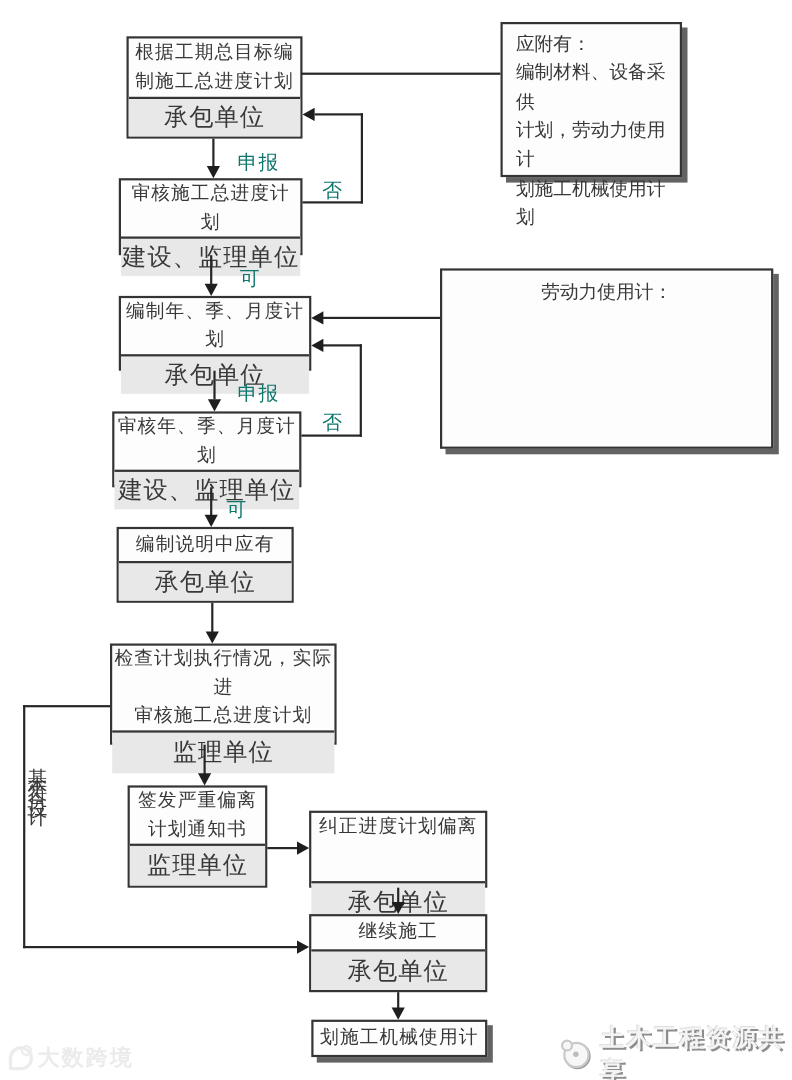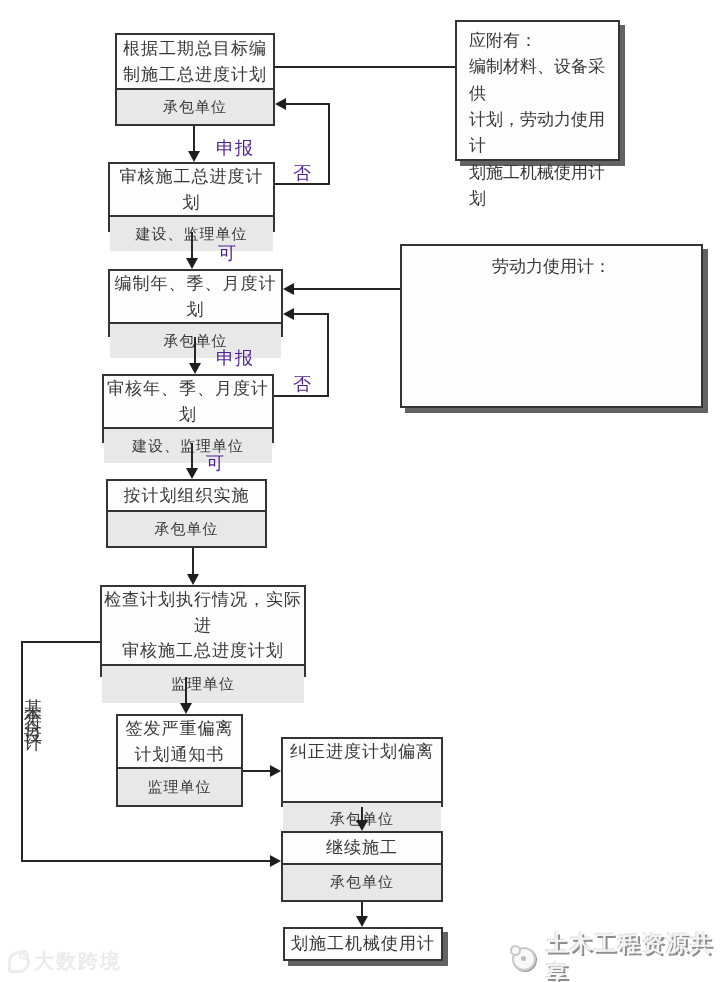--- a/index.html
+++ b/index.html
@@ -18,7 +18,7 @@
   }
   .fbox .unit{
     height:34px;flex:0 0 auto;border-top:2px solid #343434;background:#e8e8e8;
-    display:flex;align-items:center;justify-content:center;font-size:15px;
+    display:flex;align-items:center;justify-content:center;font-size:22px;
   }
   .single{justify-content:center;align-items:center;flex-direction:row;text-align:center;}
   .shadowed{box-shadow:5px 5px 0 #636363;}

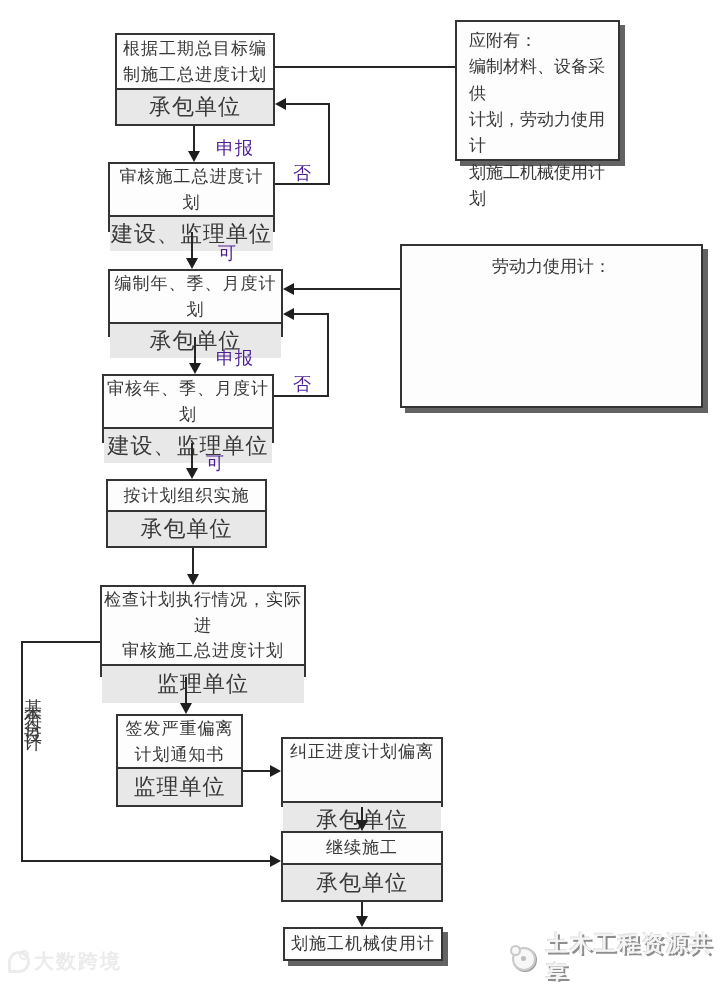--- a/index.html
+++ b/index.html
@@ -37,7 +37,7 @@
   .arr.down{border-left:6px solid transparent;border-right:6px solid transparent;border-top:11px solid #1e1e1e;}
   .arr.left{border-top:6px solid transparent;border-bottom:6px solid transparent;border-right:11px solid #1e1e1e;}
   .arr.right{border-top:6px solid transparent;border-bottom:6px solid transparent;border-left:11px solid #1e1e1e;}
-  .lab{position:absolute;font-size:18px;color:#4c1d95;letter-spacing:1px;}
+  .lab{position:absolute;font-size:18px;color:#0f766e;letter-spacing:1px;}
   .vlab{
     position:absolute;left:24px;top:684px;font-size:18px;color:#3a3a3a;
     writing-mode:vertical-lr;text-orientation:upright;letter-spacing:7px;line-height:1;

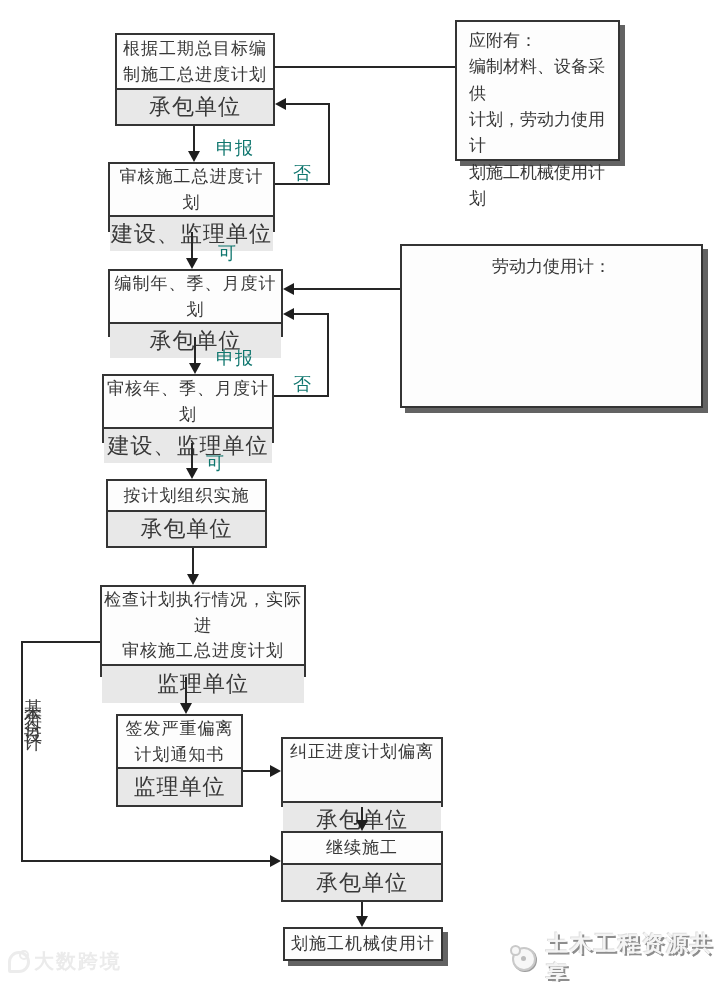--- a/index.html
+++ b/index.html
@@ -104,7 +104,7 @@
   </div>
 
   <div class="fbox" style="left:106px;top:479px;width:161px;height:69px;">
-    <div class="title">按计划组织实施</div>
+    <div class="title">编制说明中应有</div>
     <div class="unit">承包单位</div>
   </div>
 

